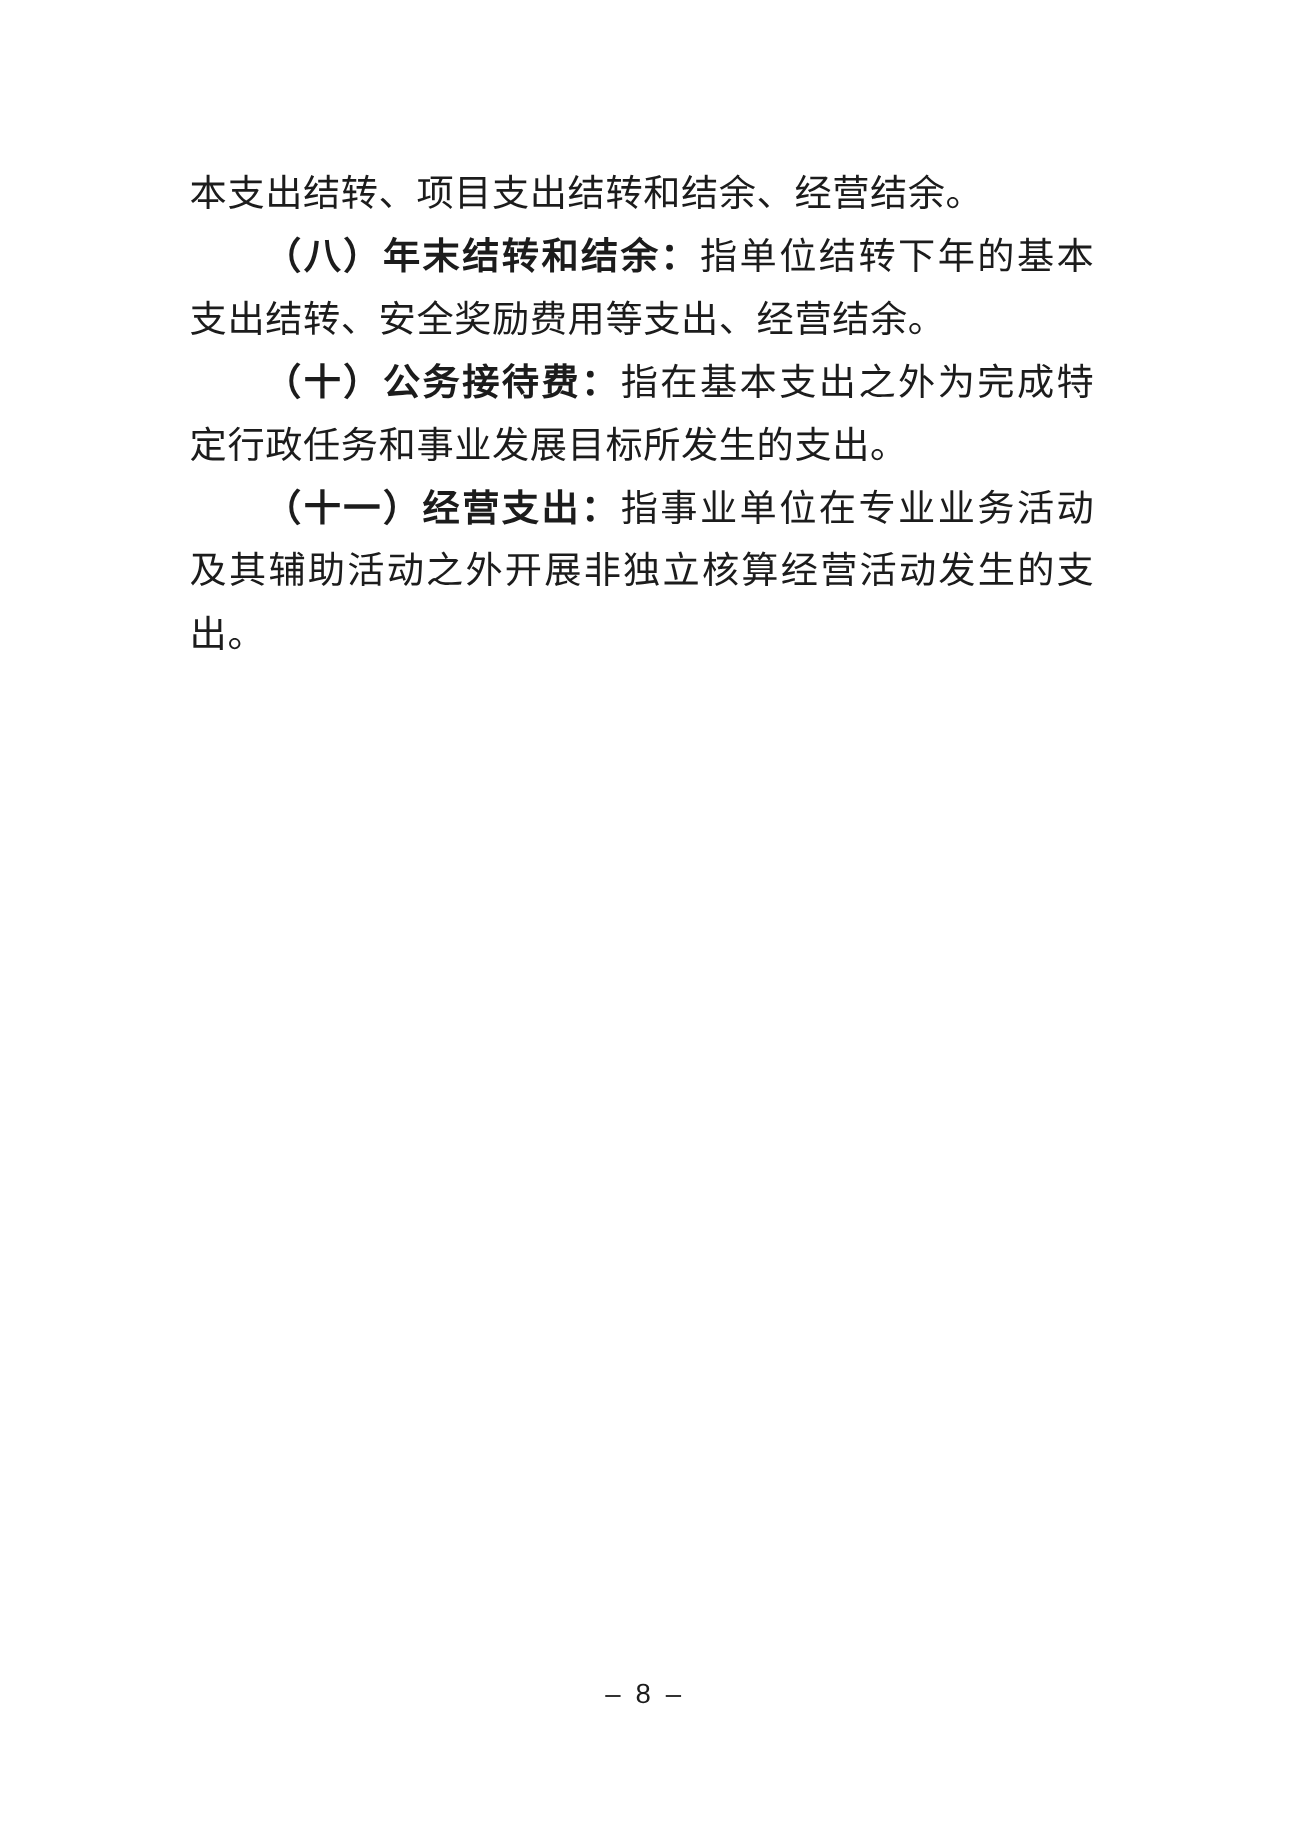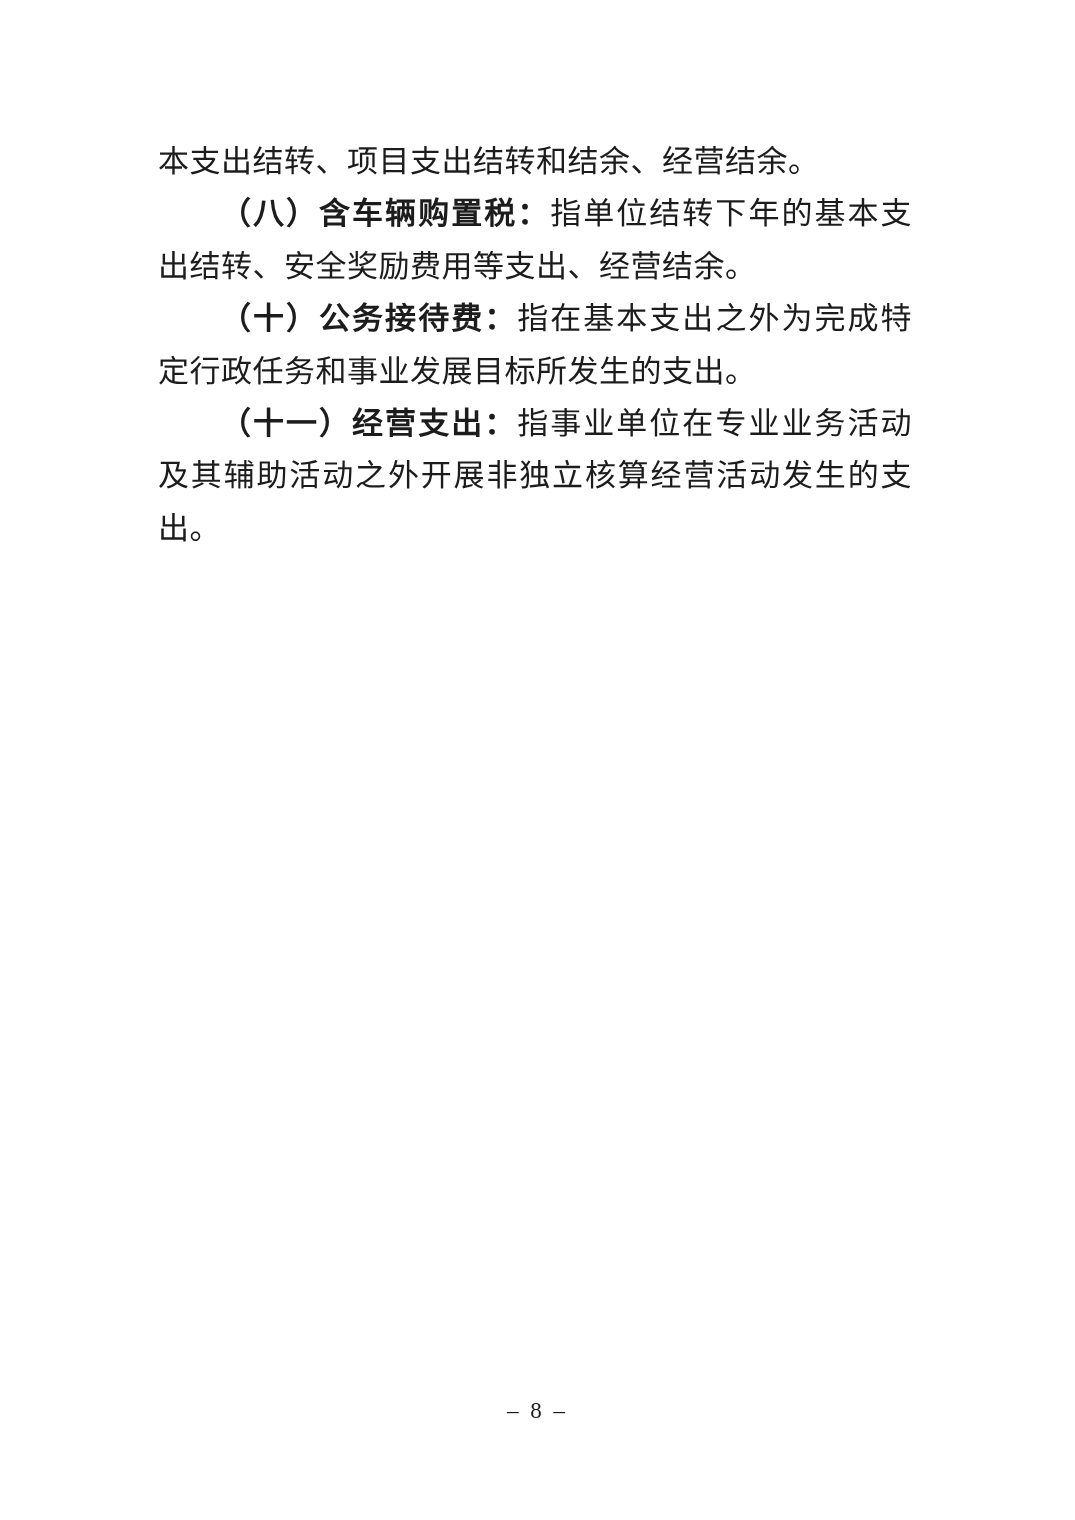--- a/index.html
+++ b/index.html
@@ -13,7 +13,7 @@
     height: 1520px;
     background: #ffffff;
     overflow: hidden;
-    font-family: Liberation Serif, serif;
+    font-family: Liberation Sans, sans-serif;
     color: #1c1c1c;
   }
   .content {

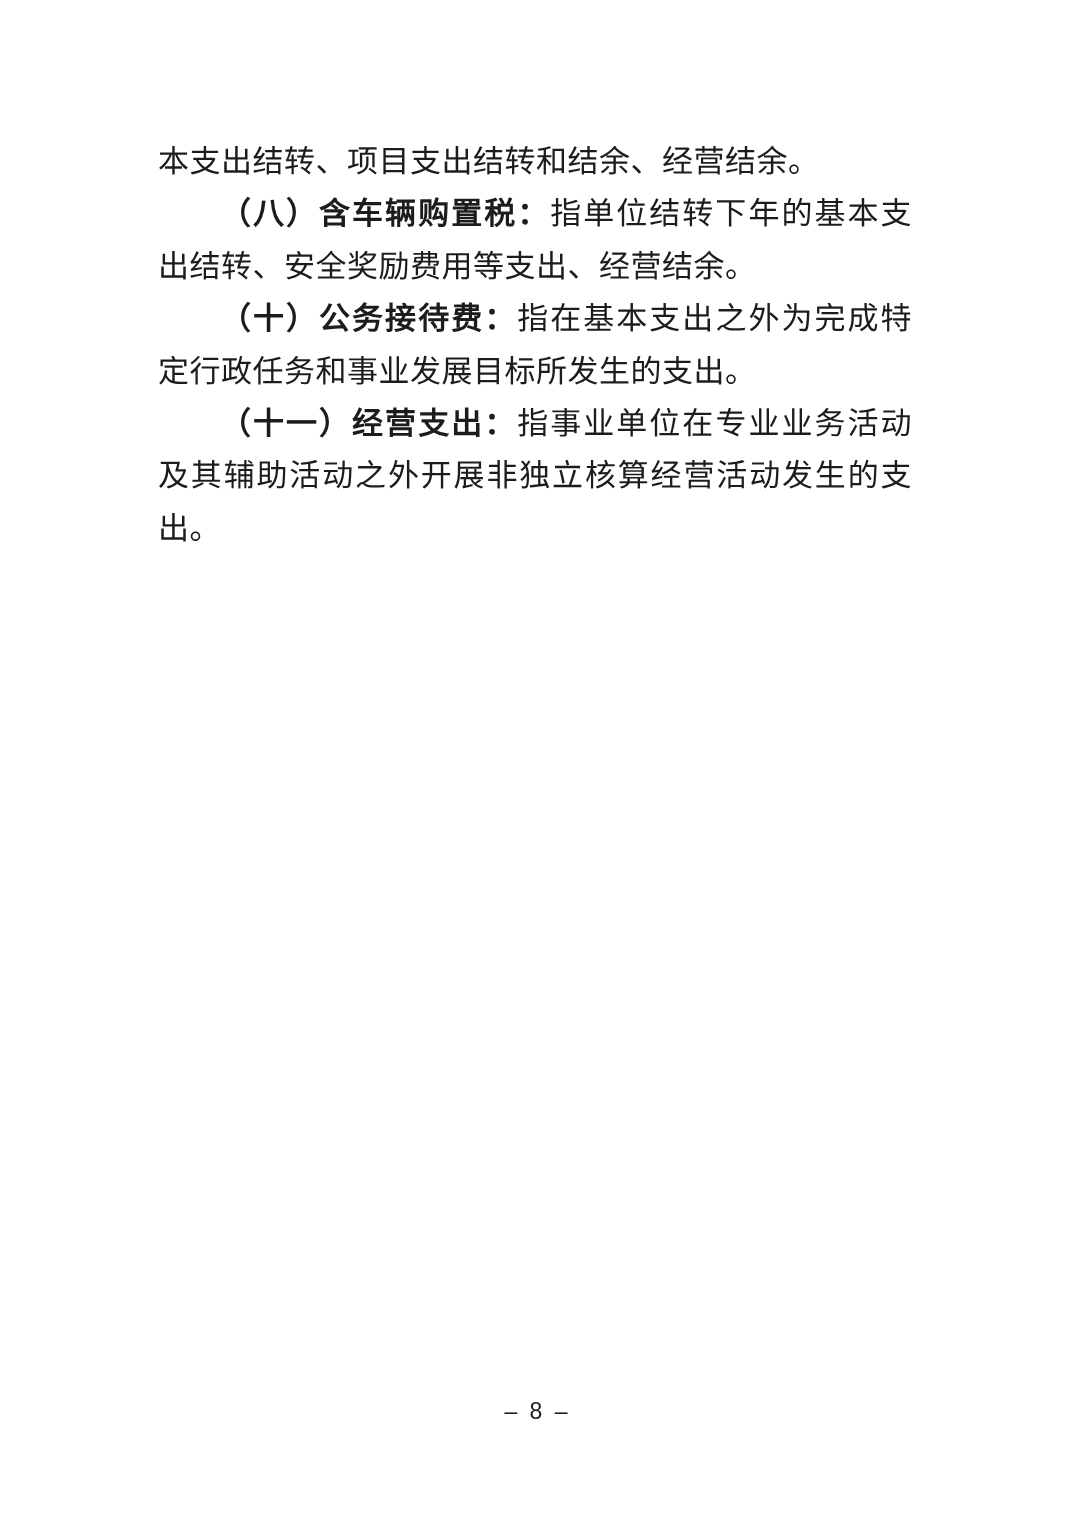--- a/index.html
+++ b/index.html
@@ -59,7 +59,7 @@
     <p class="para continuation"><span>本支出结转、项目支出结转和结余、经营结余。</span></p>
 
 
-    <p class="para"><b class="head">（八）含车辆购置税：</b><span>指单位结转下年的基本支出结转、安全奖励费用等支出、经营结余。</span></p>
+    <p class="para"><b class="head">（八）年末结转和结余：</b><span>指单位结转下年的基本支出结转、安全奖励费用等支出、经营结余。</span></p>
 
 
     <p class="para"><b class="head">（十）公务接待费：</b><span>指在基本支出之外为完成特定行政任务和事业发展目标所发生的支出。</span></p>

